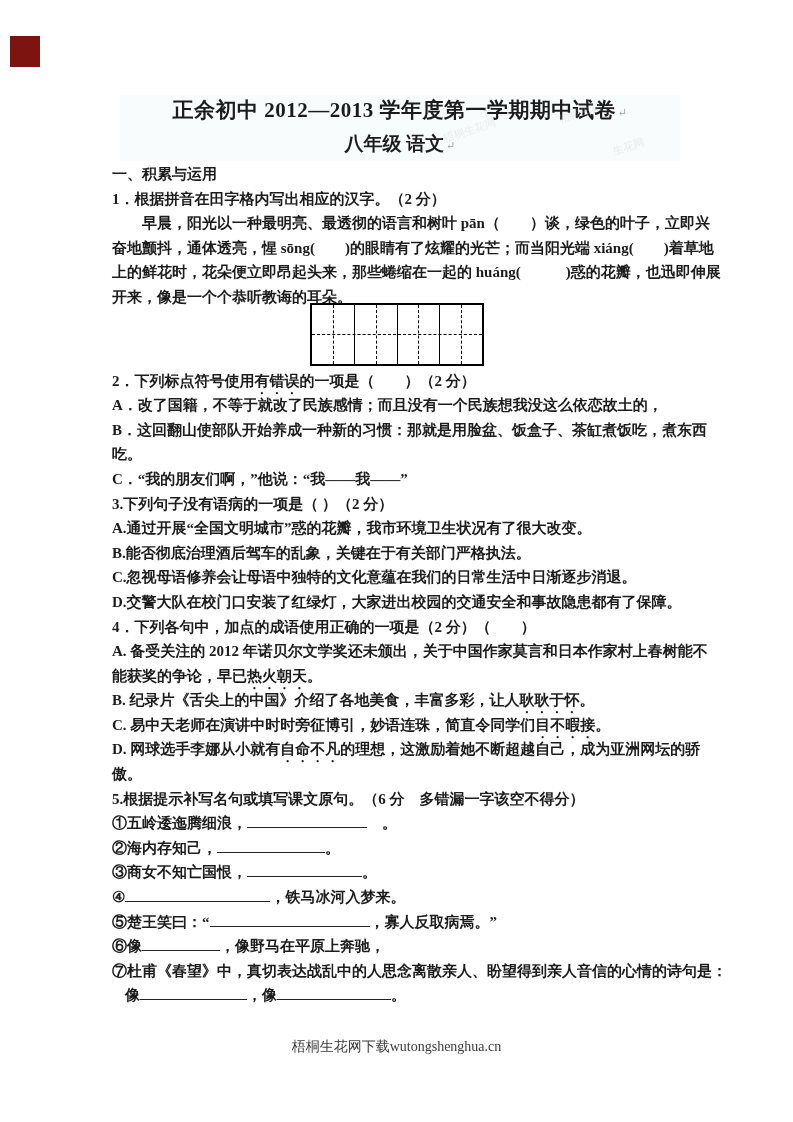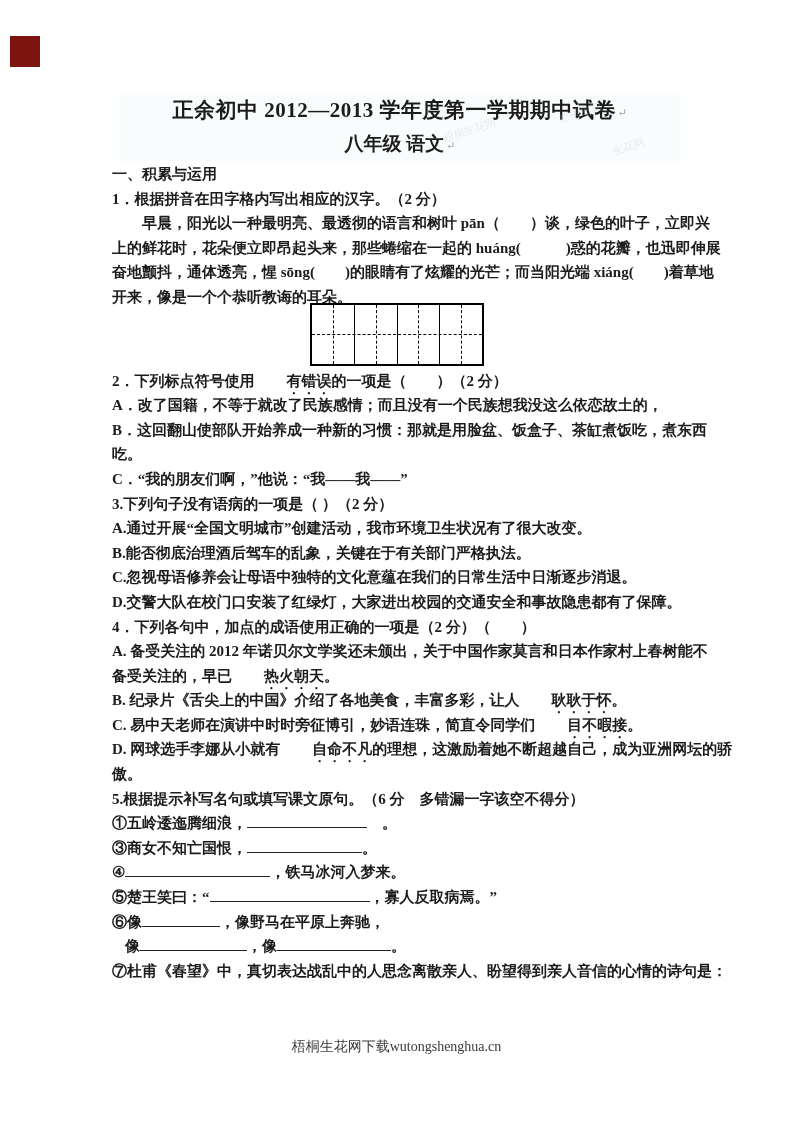--- a/index.html
+++ b/index.html
@@ -75,8 +75,8 @@
       <div class="line"><span>一、积累与运用</span></div>
       <div class="line"><span>1．根据拼音在田字格内写出相应的汉字。（2 分）</span></div>
       <div class="line indent"><span>早晨，阳光以一种最明亮、最透彻的语言和树叶 pān（　　）谈，绿色的叶子，立即兴</span></div>
+      <div class="line"><span>奋地颤抖，通体透亮，惺 sōng(　　)的眼睛有了炫耀的光芒；而当阳光端 xiáng(　　)着草地</span></div>
       <div class="line"><span>上的鲜花时，花朵便立即昂起头来，那些蜷缩在一起的 huáng(　　　)惑的花瓣，也迅即伸展</span></div>
-      <div class="line"><span>奋地颤抖，通体透亮，惺 sōng(　　)的眼睛有了炫耀的光芒；而当阳光端 xiáng(　　)着草地</span></div>
       <div class="line"><span>开来，像是一个个恭听教诲的耳朵。</span></div>
     </div>
   <div class="tian-grid" id="grid">

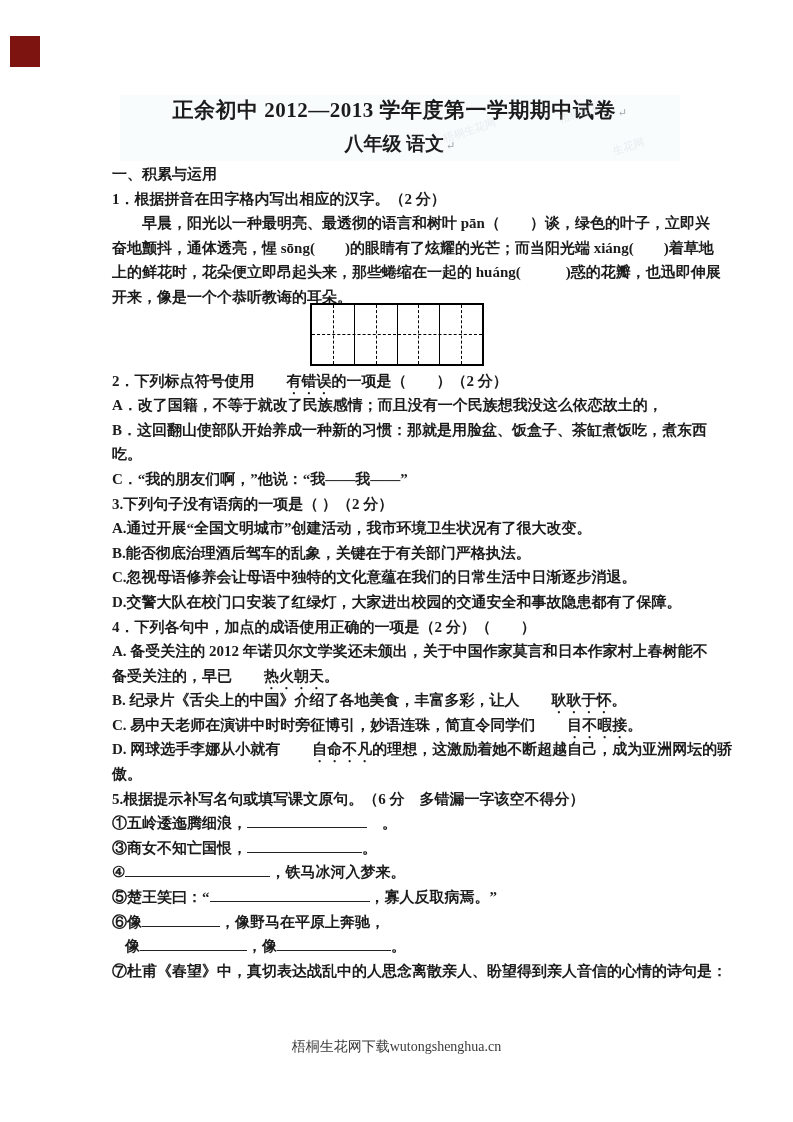--- a/index.html
+++ b/index.html
@@ -35,7 +35,6 @@
     -webkit-text-emphasis-position:under right;
     text-emphasis:filled dot #1c1c1c;
     text-emphasis-position:under right;
-    margin-left:32px;
   }
   .tian-grid{
     width:170px;height:59px;

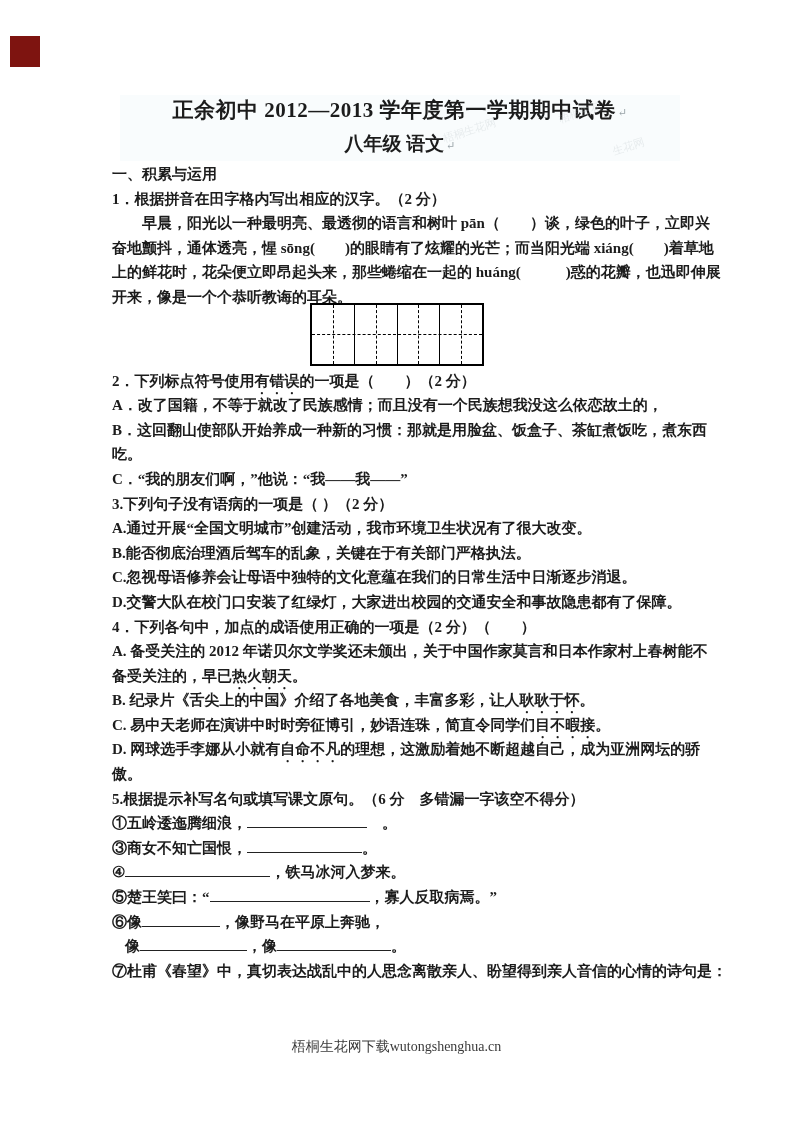--- a/index.html
+++ b/index.html
@@ -91,7 +91,7 @@
       <div class="line"><span>吃。</span></div>
       <div class="line"><span>C．“我的朋友们啊，”他说：“我——我——”</span></div>
       <div class="line"><span>3.下列句子没有语病的一项是（ ）（2 分）</span></div>
-      <div class="line"><span>A.通过开展“全国文明城市”创建活动，我市环境卫生状况有了很大改变。</span></div>
+      <div class="line"><span>A.通过开展“全国文明城市”惑的花瓣，我市环境卫生状况有了很大改变。</span></div>
       <div class="line"><span>B.能否彻底治理酒后驾车的乱象，关键在于有关部门严格执法。</span></div>
       <div class="line"><span>C.忽视母语修养会让母语中独特的文化意蕴在我们的日常生活中日渐逐步消退。</span></div>
       <div class="line"><span>D.交警大队在校门口安装了红绿灯，大家进出校园的交通安全和事故隐患都有了保障。</span></div>

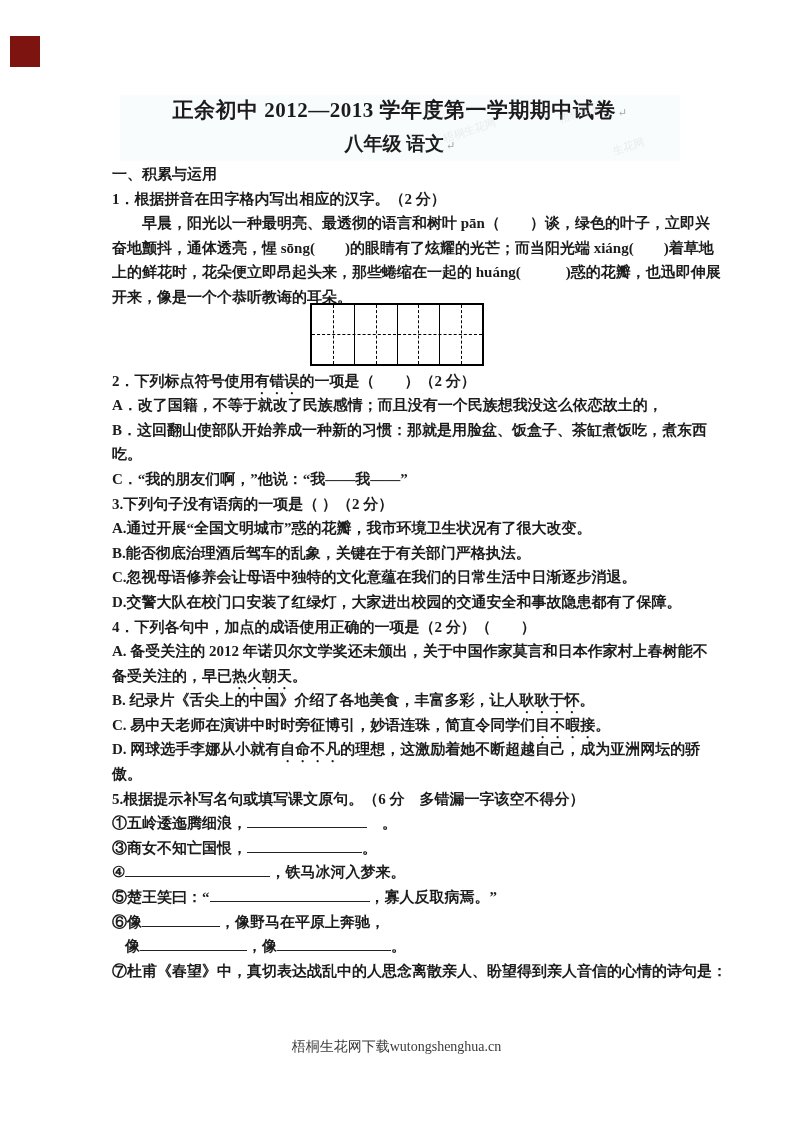--- a/index.html
+++ b/index.html
@@ -97,7 +97,7 @@
       <div class="line"><span>D.交警大队在校门口安装了红绿灯，大家进出校园的交通安全和事故隐患都有了保障。</span></div>
       <div class="line"><span>4．下列各句中，加点的成语使用正确的一项是（2 分）（　　）</span></div>
       <div class="line"><span>A. 备受关注的 2012 年诺贝尔文学奖还未颁出，关于中国作家莫言和日本作家村上春树能不</span></div>
-      <div class="line"><span>备受关注的，早已</span><span class="em-dot">热火朝天</span><span>。</span></div>
+      <div class="line"><span>能获奖的争论，早已</span><span class="em-dot">热火朝天</span><span>。</span></div>
       <div class="line"><span>B. 纪录片《舌尖上的中国》介绍了各地美食，丰富多彩，让人</span><span class="em-dot">耿耿于怀</span><span>。</span></div>
       <div class="line"><span>C. 易中天老师在演讲中时时旁征博引，妙语连珠，简直令同学们</span><span class="em-dot">目不暇接</span><span>。</span></div>
       <div class="line"><span>D. 网球选手李娜从小就有</span><span class="em-dot">自命不凡</span><span>的理想，这激励着她不断超越自己，成为亚洲网坛的骄</span></div>

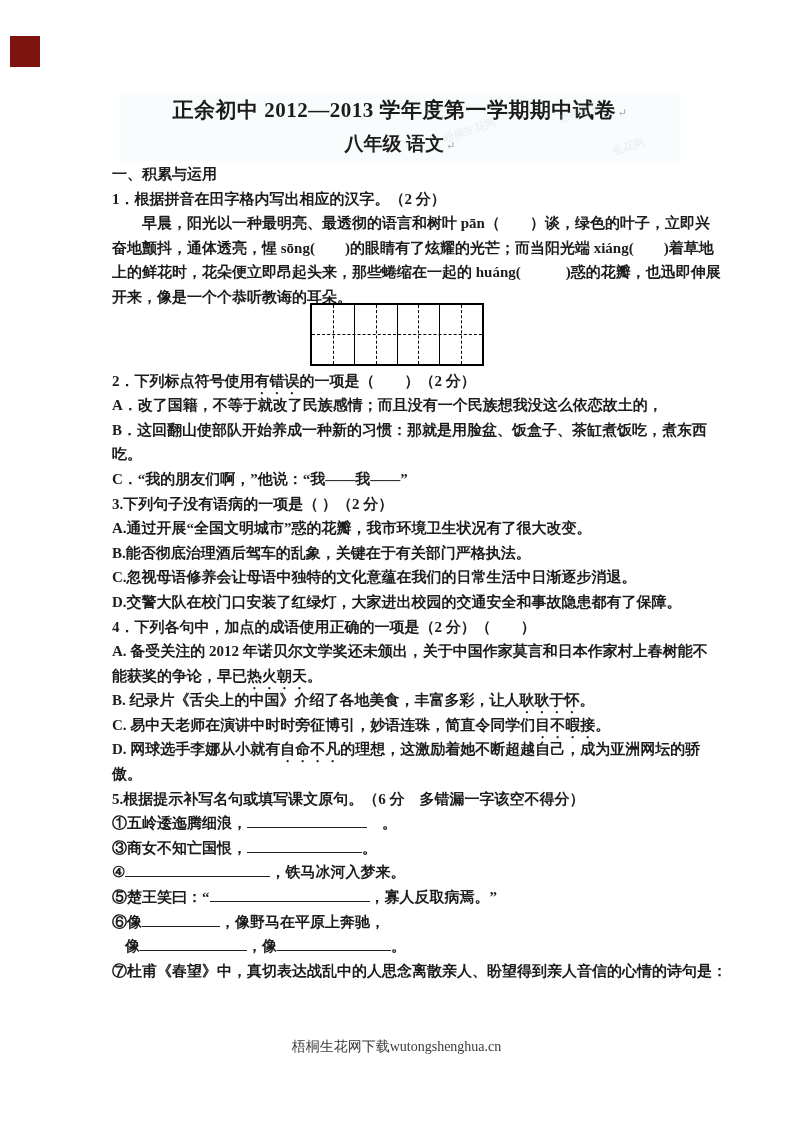--- a/index.html
+++ b/index.html
@@ -104,6 +104,7 @@
       <div class="line"><span>傲。</span></div>
       <div class="line"><span>5.根据提示补写名句或填写课文原句。（6 分　多错漏一字该空不得分）</span></div>
       <div class="line"><span>①五岭逶迤腾细浪，</span><span class="blank" style="width: 120px;"></span><span>　。</span></div>
+      <div class="line"><span>②海内存知己，</span><span class="blank" style="width: 108px;"></span><span>。</span></div>
       <div class="line"><span>③商女不知亡国恨，</span><span class="blank" style="width: 115px;"></span><span>。</span></div>
       <div class="line"><span>④</span><span class="blank" style="width: 145px;"></span><span>，铁马冰河入梦来。</span></div>
       <div class="line"><span>⑤楚王笑曰：“</span><span class="blank" style="width: 160px;"></span><span>，寡人反取病焉。”</span></div>

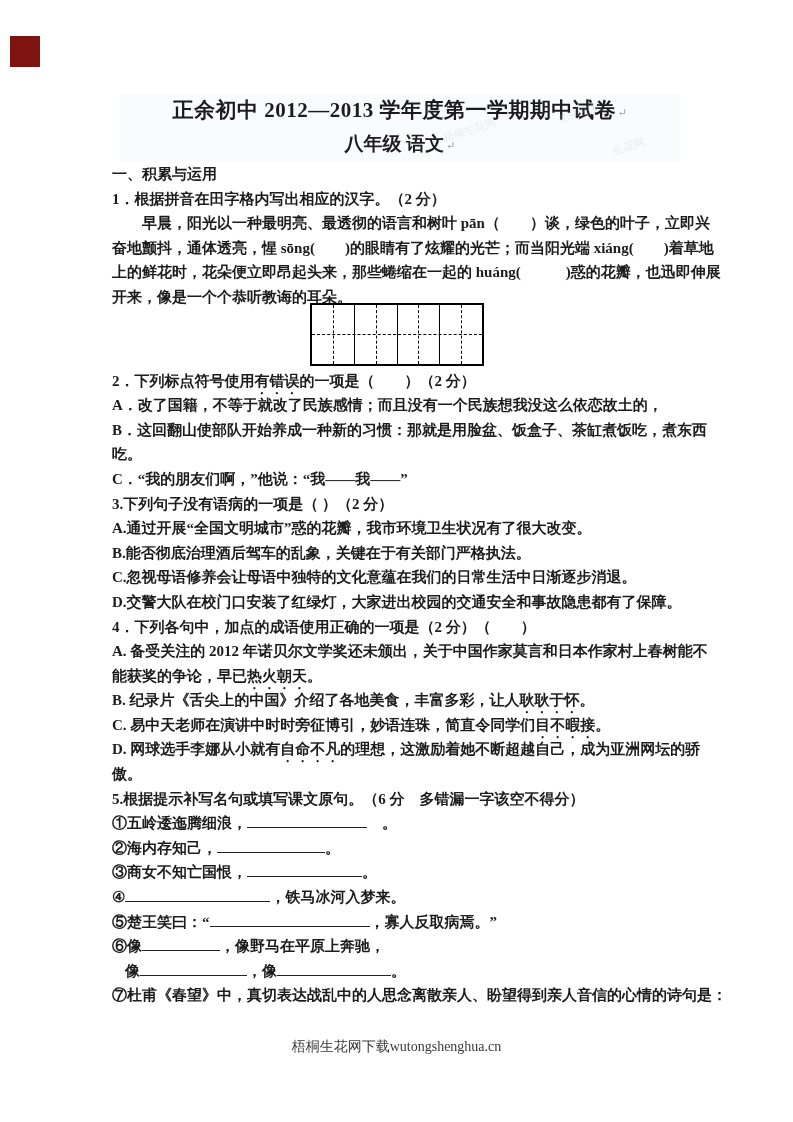--- a/index.html
+++ b/index.html
@@ -109,8 +109,8 @@
       <div class="line"><span>④</span><span class="blank" style="width: 145px;"></span><span>，铁马冰河入梦来。</span></div>
       <div class="line"><span>⑤楚王笑曰：“</span><span class="blank" style="width: 160px;"></span><span>，寡人反取病焉。”</span></div>
       <div class="line"><span>⑥像</span><span class="blank" style="width: 78px;"></span><span>，像野马在平原上奔驰，</span></div>
+      <div class="line"><span>⑦杜甫《春望》中，真切表达战乱中的人思念离散亲人、盼望得到亲人音信的心情的诗句是：</span></div>
       <div class="line" style="text-indent: 13px;"><span>像</span><span class="blank" style="width: 107px;"></span><span>，像</span><span class="blank" style="width: 114px;"></span><span>。</span></div>
-      <div class="line"><span>⑦杜甫《春望》中，真切表达战乱中的人思念离散亲人、盼望得到亲人音信的心情的诗句是：</span></div>
     </div>
 </div>
 

